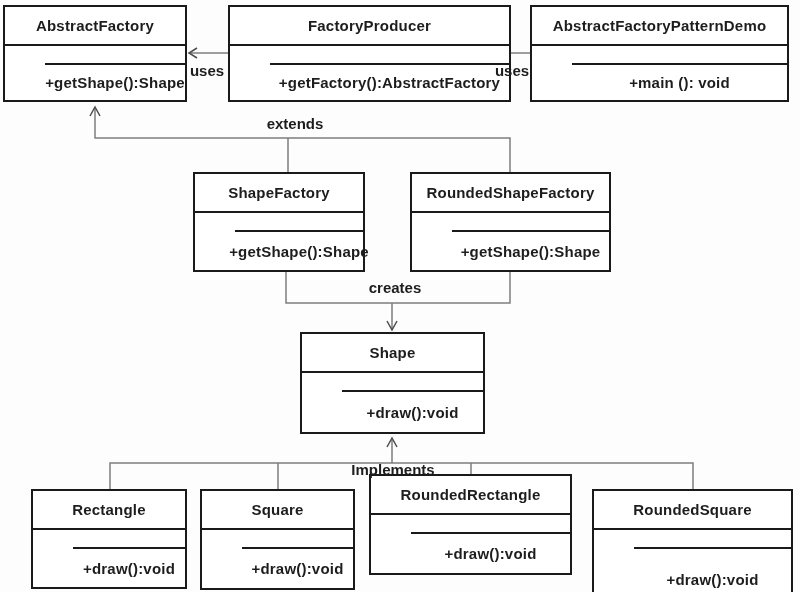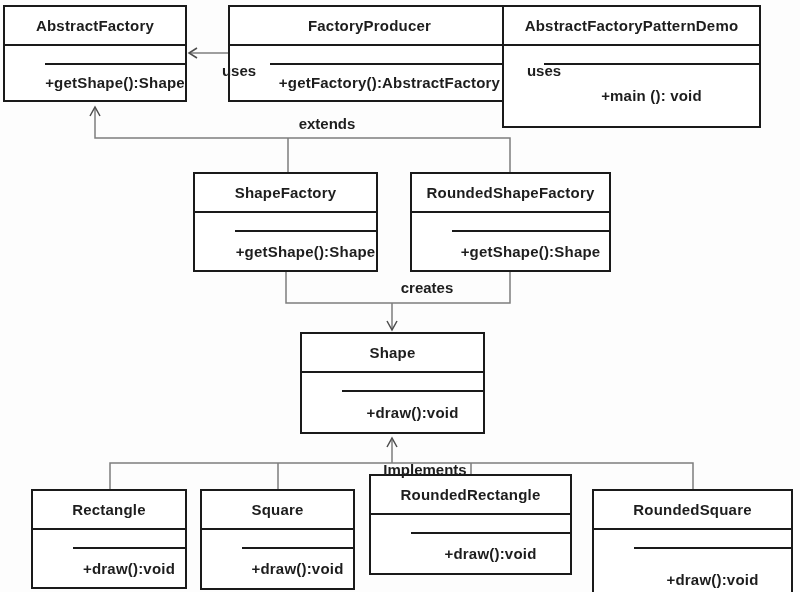--- a/index.html
+++ b/index.html
@@ -112,7 +112,7 @@
     <div class="cb-methods">+getFactory():AbstractFactory</div>
   </div>
 
-  <div class="class-box" style="left:502px;top:5px;width:259px;height:123px">
+  <div class="class-box" style="left:530px;top:5px;width:259px;height:97px">
     <div class="cb-title">AbstractFactoryPatternDemo</div>
     <div class="cb-attrs"></div>
     <div class="cb-methods">+main (): void</div>

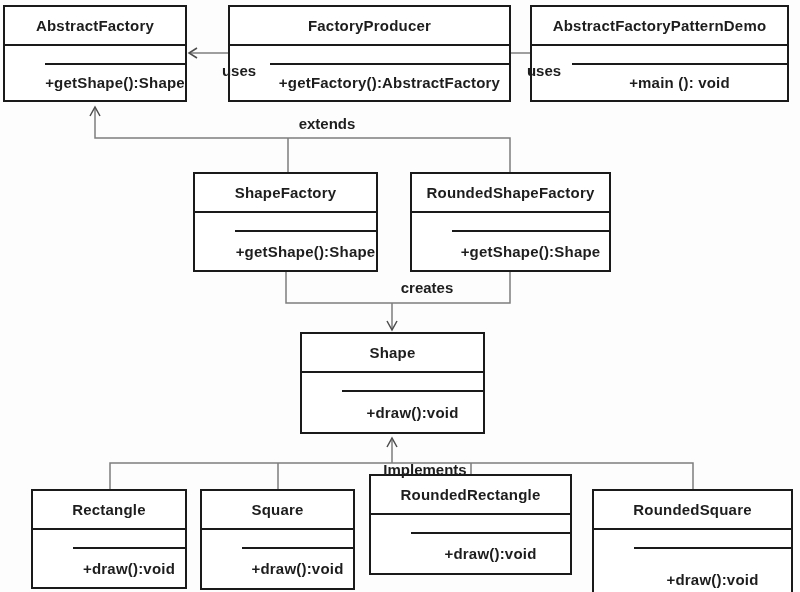--- a/index.html
+++ b/index.html
@@ -75,7 +75,6 @@
     font-size:15px;
     color:var(--text);
     text-align:center;
-    padding-left:32px;
   }
 </style>
 </head>

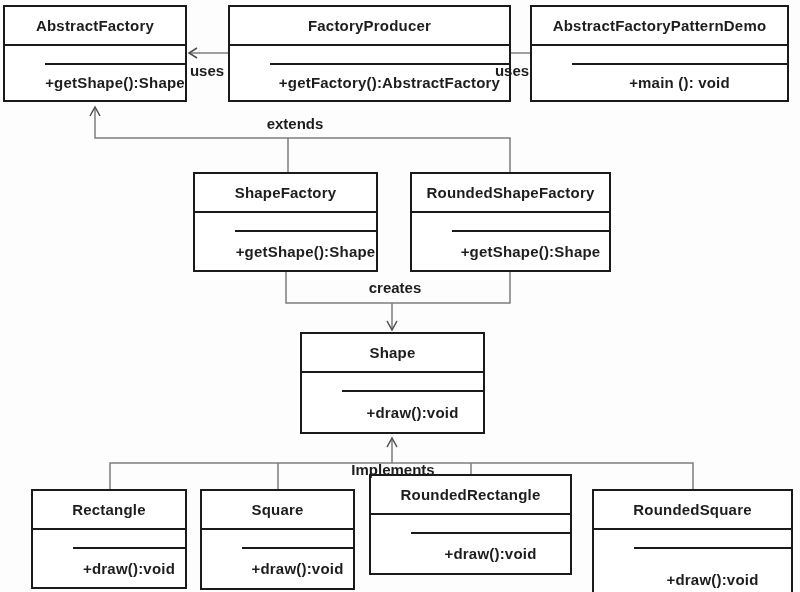--- a/index.html
+++ b/index.html
@@ -117,7 +117,7 @@
     <div class="cb-methods">+main (): void</div>
   </div>
 
-  <div class="class-box" style="left:193px;top:172px;width:185px;height:100px">
+  <div class="class-box" style="left:193px;top:172px;width:172px;height:100px">
     <div class="cb-title">ShapeFactory</div>
     <div class="cb-attrs"></div>
     <div class="cb-methods">+getShape():Shape</div>

